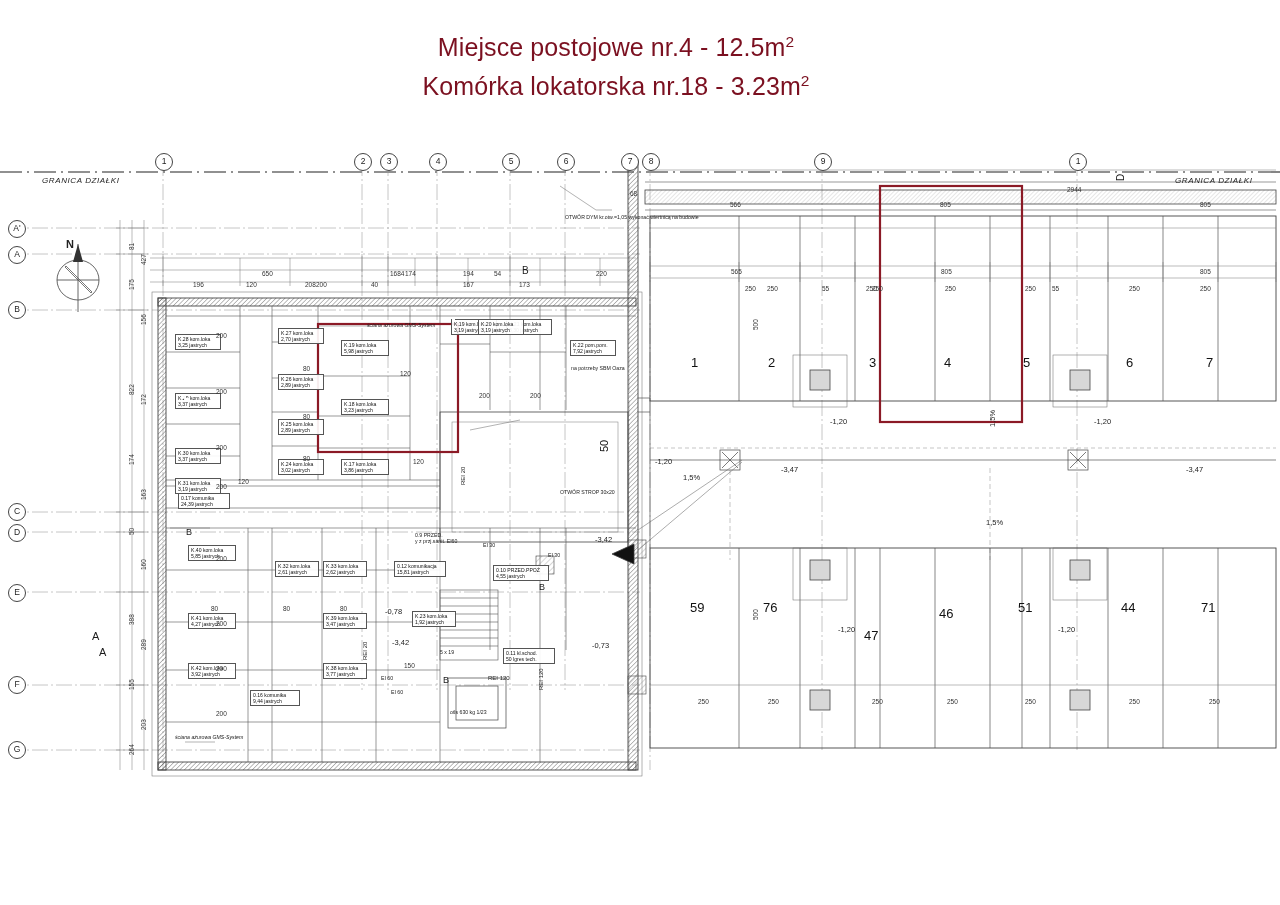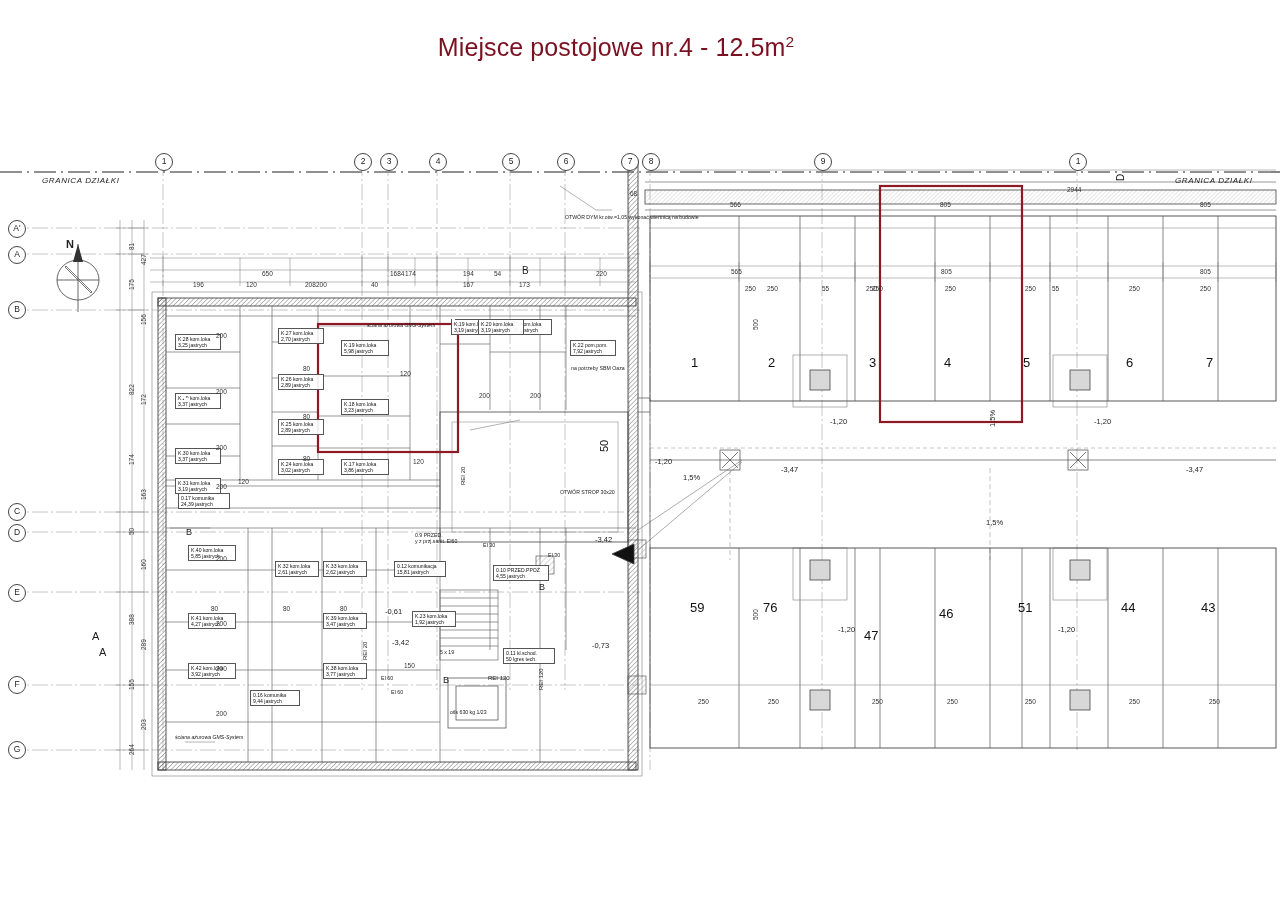--- a/index.html
+++ b/index.html
@@ -132,6 +132,7 @@
 
   <div class="title-block">
     <span class="title-line"><span>Miejsce postojowe nr.4 - 12.5m</span><sup>2</sup></span>
+    <span class="title-line"><span>Komórka lokatorska nr.18 - 3.23m</span><sup>2</sup></span>
   </div>
 
   <svg id="plan" viewBox="0 0 1280 700" preserveAspectRatio="none">

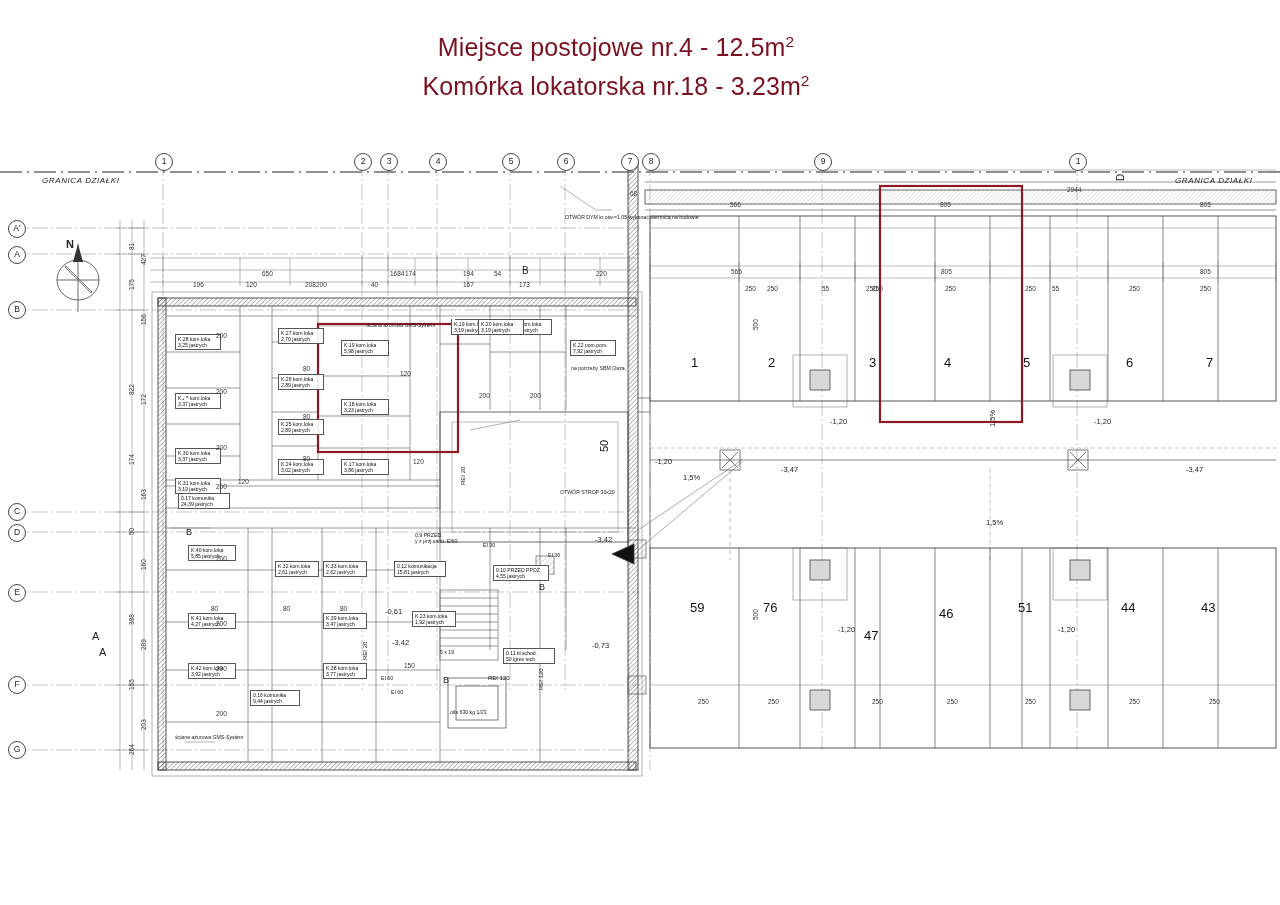--- a/index.html
+++ b/index.html
@@ -461,7 +461,7 @@
   <div class="lbl lvl" style="left:595px;top:535px;">-3,42</div>
   <div class="lbl lvl" style="left:392px;top:638px;">-3,42</div>
   <div class="lbl lvl" style="left:592px;top:641px;">-0,73</div>
-  <div class="lbl lvl" style="left:385px;top:607px;">-0,61</div>
+  <div class="lbl lvl" style="left:385px;top:607px;">-0,78</div>
   <div class="lbl lvl" style="left:683px;top:473px;">1,5%</div>
   <div class="lbl lvl" style="left:986px;top:518px;">1,5%</div>
   <div class="lbl lvl" style="left:988px;top:427px;transform:rotate(-90deg);transform-origin:left top;">1,5%</div>

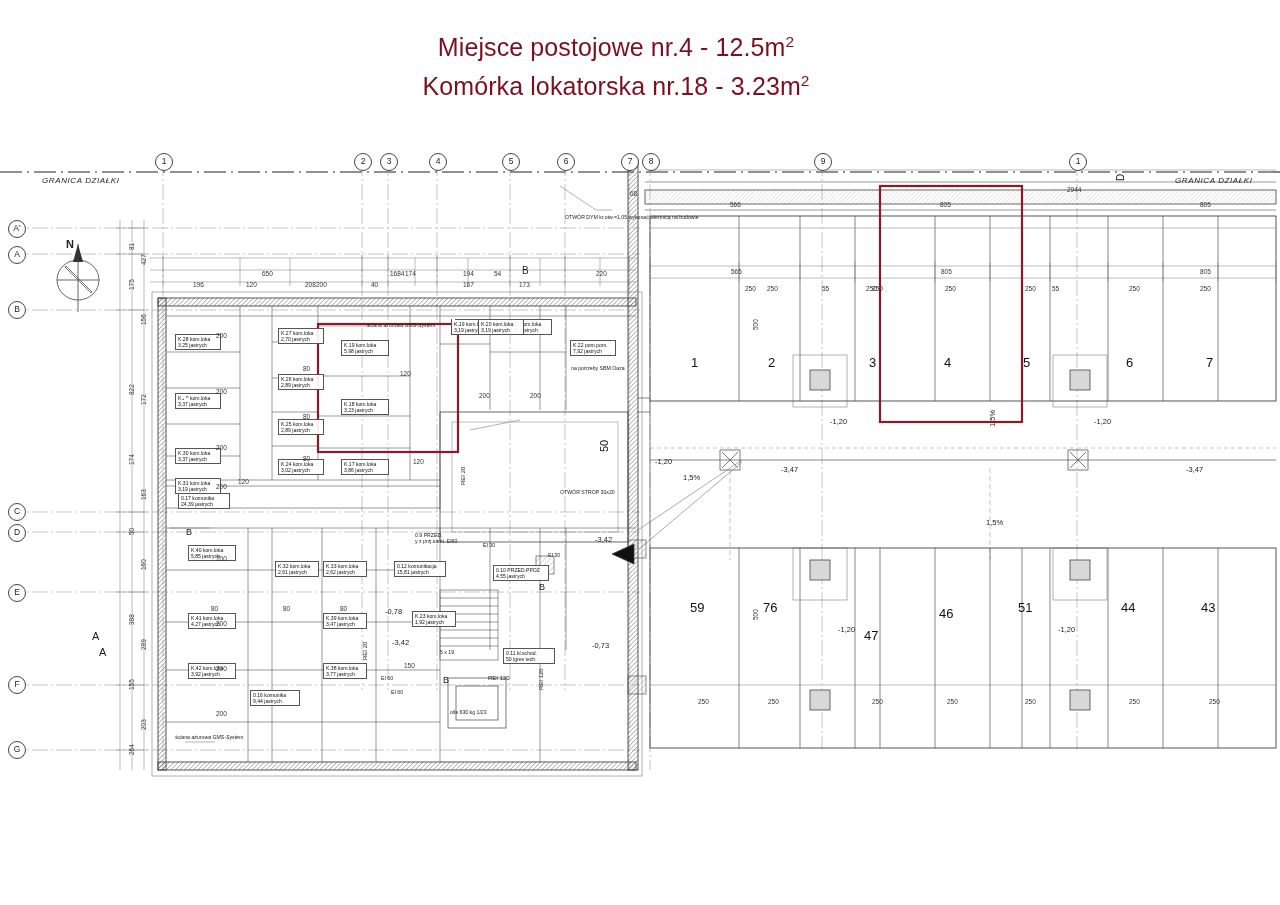--- a/index.html
+++ b/index.html
@@ -449,7 +449,7 @@
   <div class="lbl stall-num" style="left:939px;top:600px;margin-top:6px;">46</div>
   <div class="lbl stall-num" style="left:1018px;top:600px;">51</div>
   <div class="lbl stall-num" style="left:1121px;top:600px;">44</div>
-  <div class="lbl stall-num" style="left:1201px;top:600px;">43</div>
+  <div class="lbl stall-num" style="left:1201px;top:600px;">71</div>
 
   <div class="lbl lvl" style="left:830px;top:417px;">-1,20</div>
   <div class="lbl lvl" style="left:1094px;top:417px;">-1,20</div>

